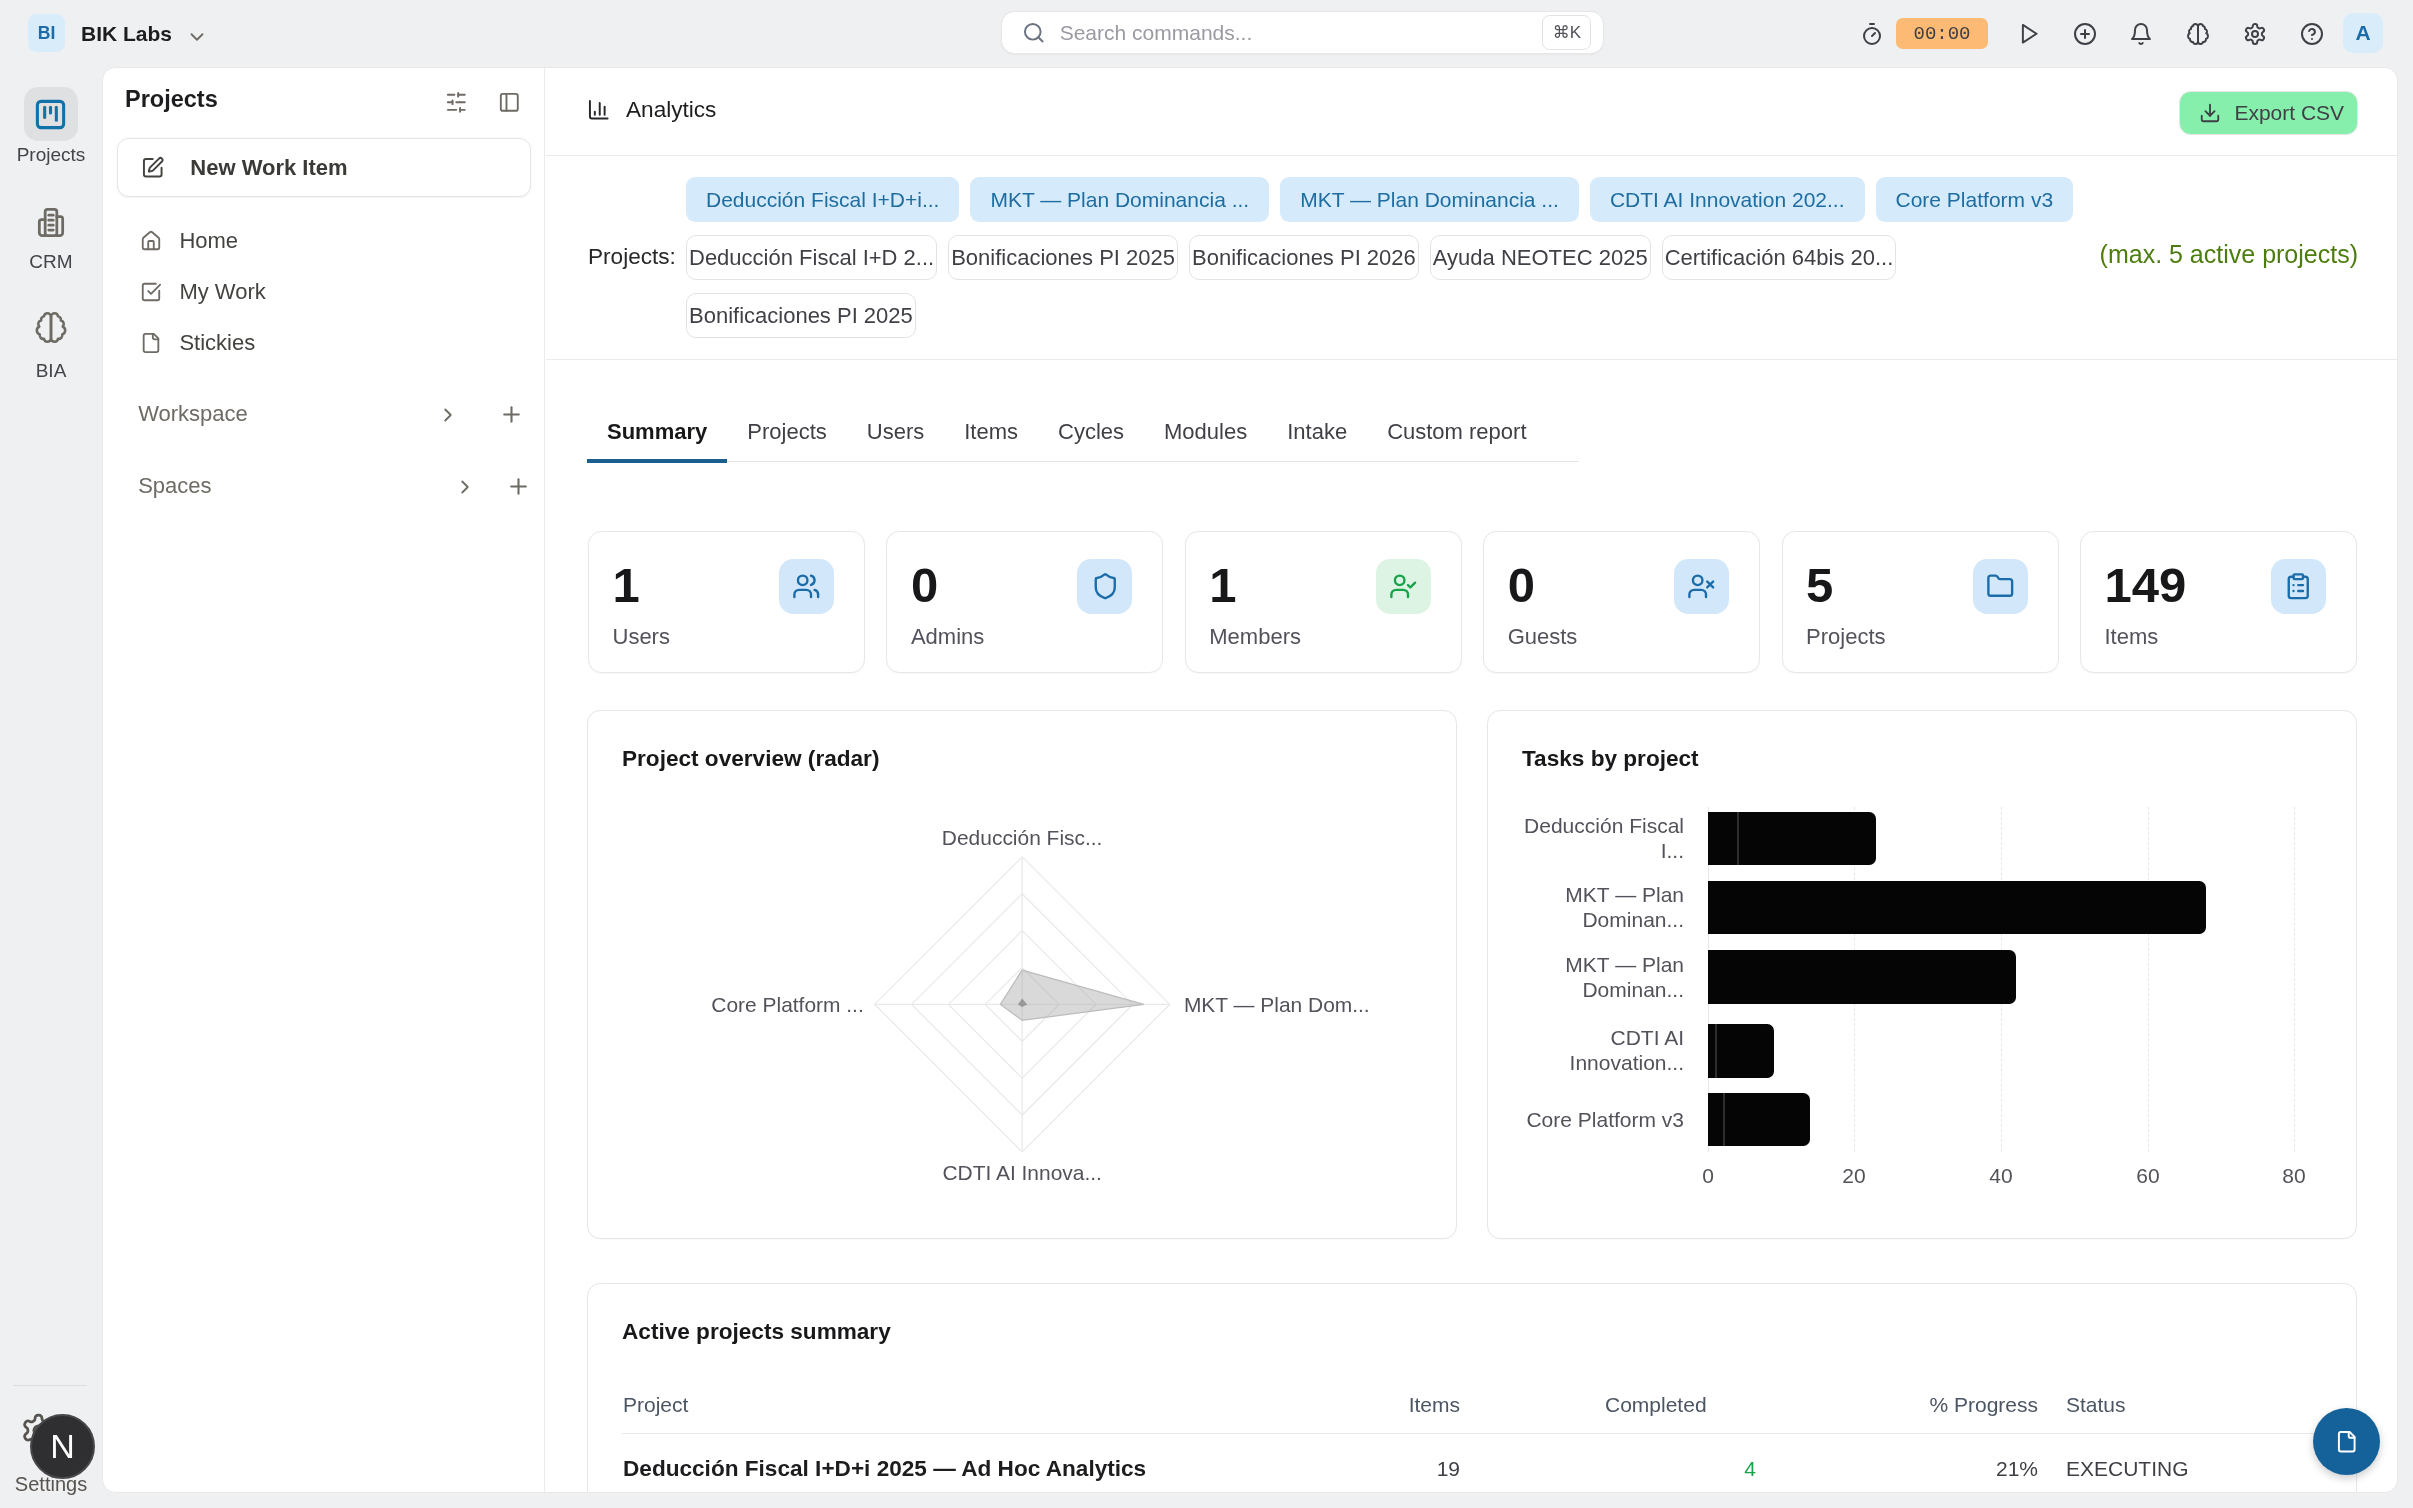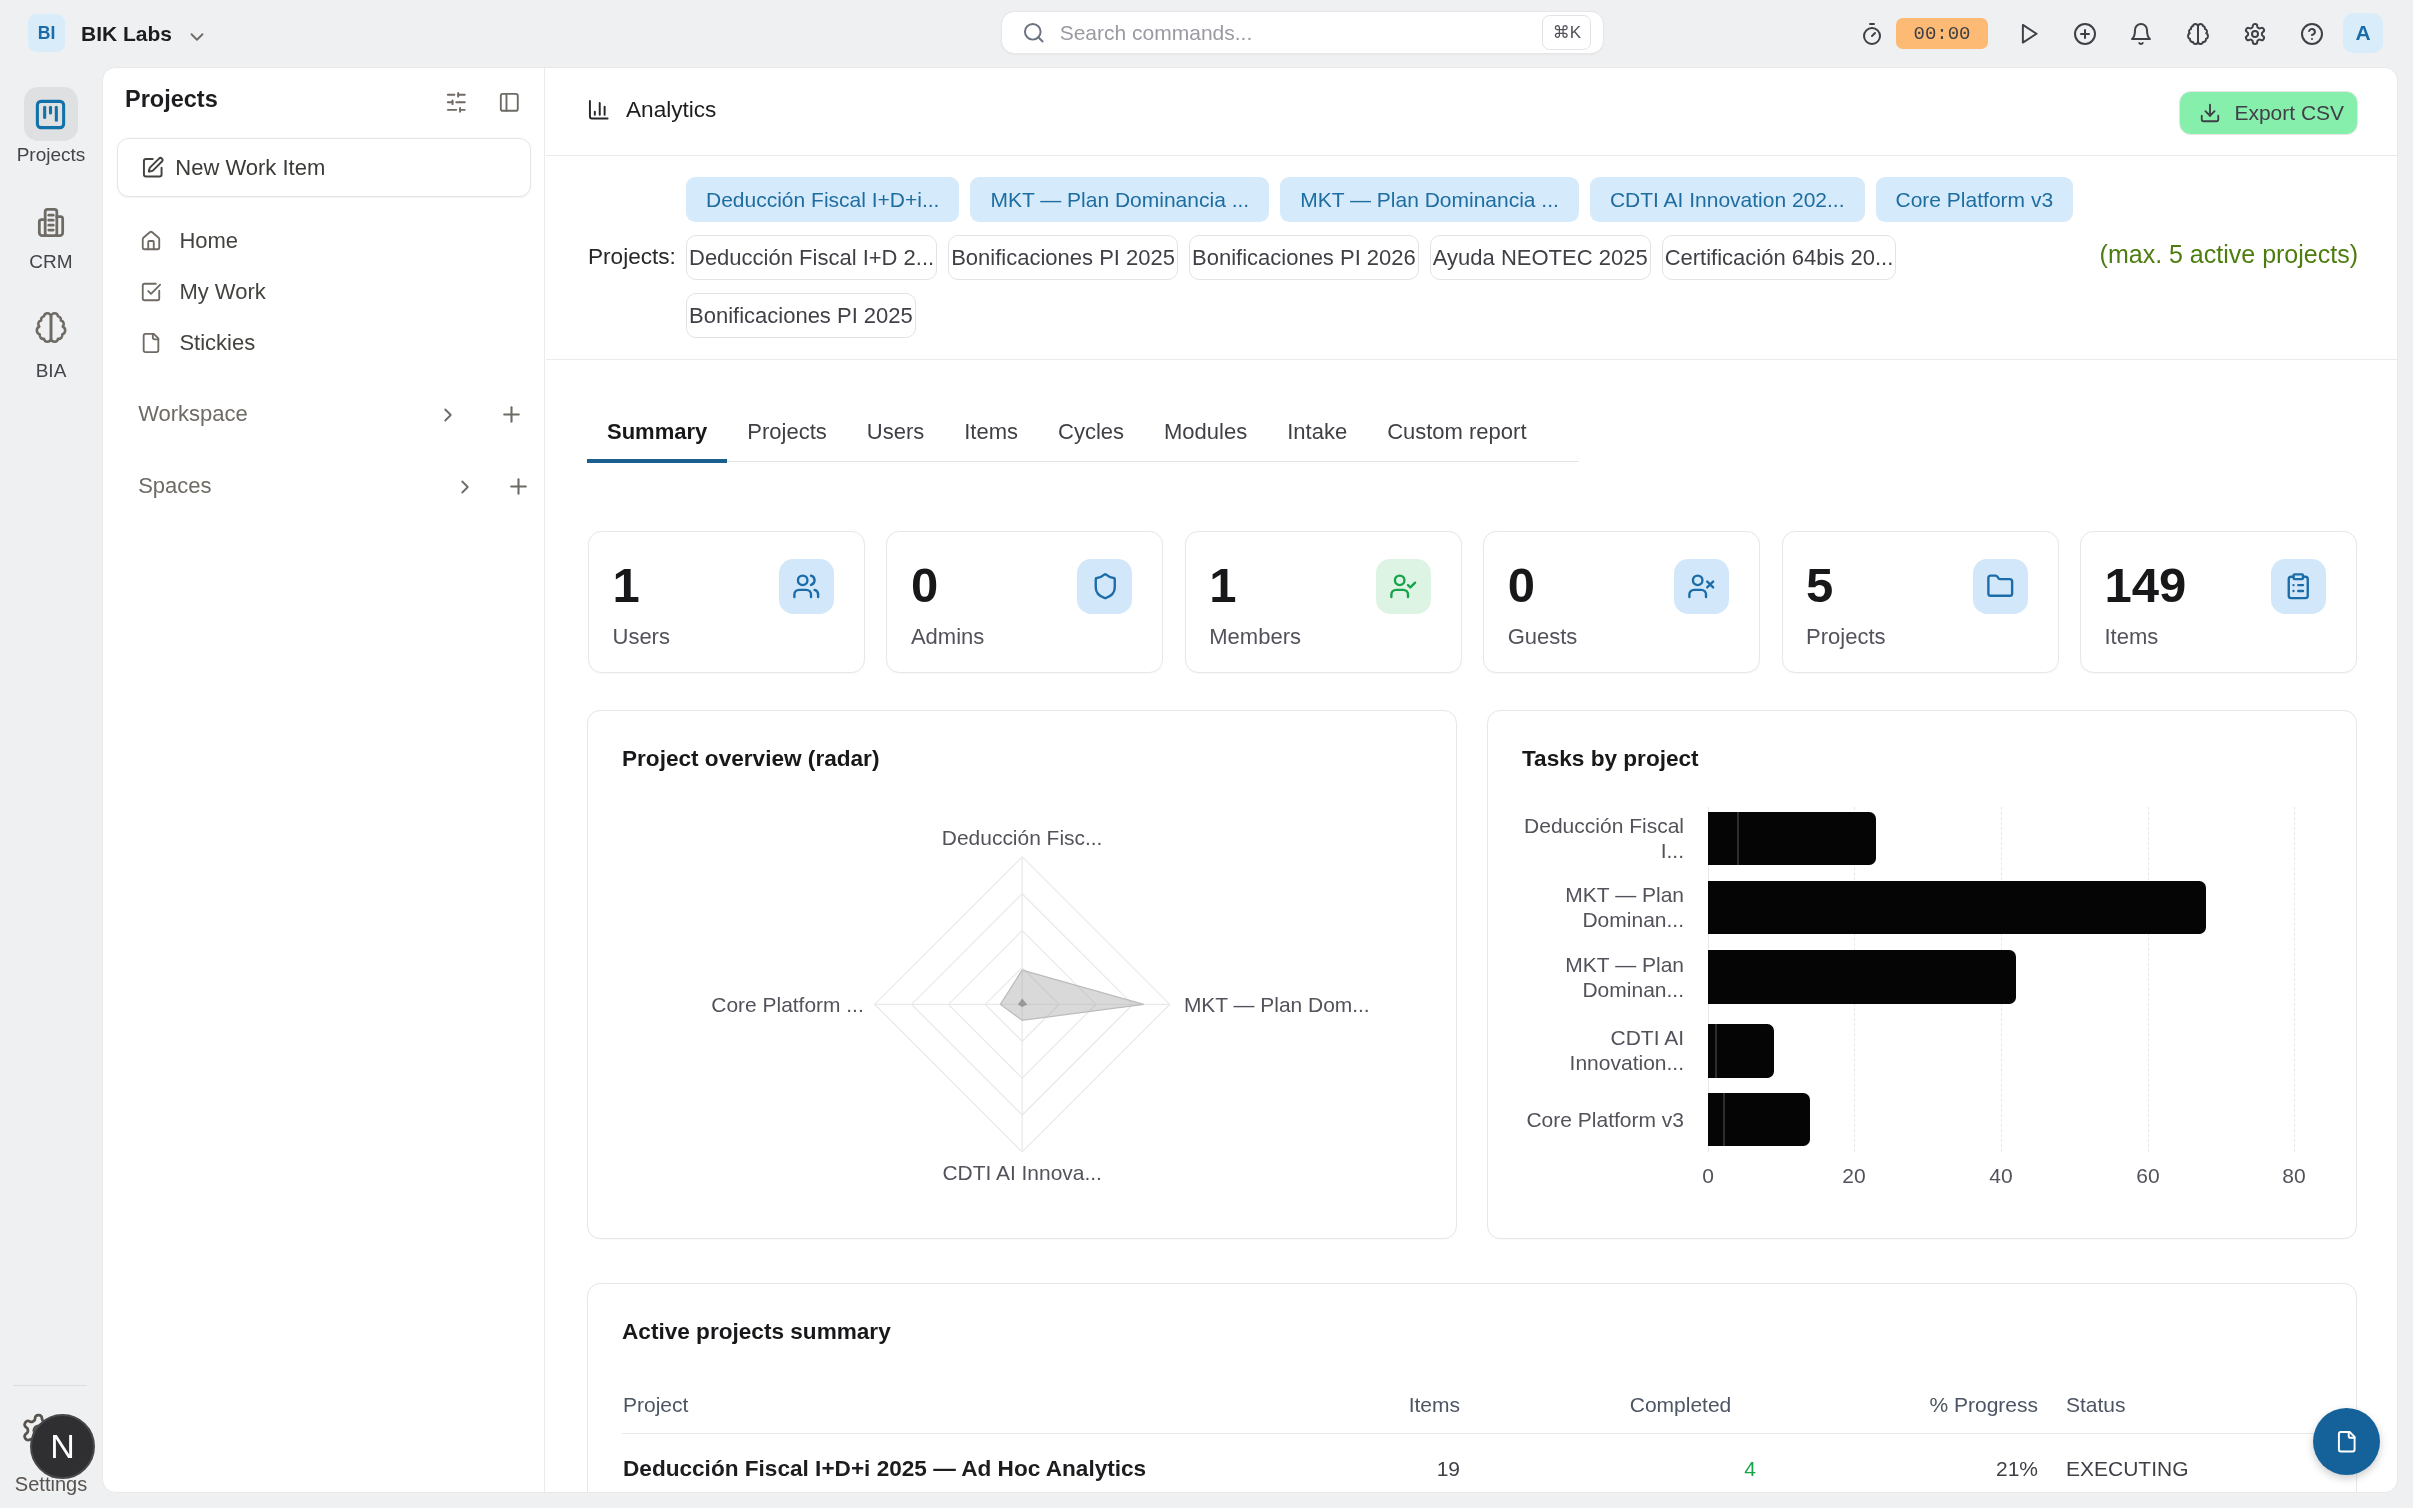--- a/index.html
+++ b/index.html
@@ -37,7 +37,7 @@
   #sb-ic2 { position:absolute; left:395px; top:22.6px; }
   #nwi-btn { position:absolute; left:14.2px; top:70px; width:414px; height:59px; background:#fff; border:0.8px solid #e4e4e4; border-radius:11.7px; box-shadow:0 0.8px 1.7px rgba(0,0,0,0.05); display:flex; align-items:center; }
   #nwi-btn svg { margin-left:22.6px; }
-  #nwi-btn span { margin-left:11px; font-size:22px; font-weight:400; color:#3b3a37; }
+  #nwi-btn span { margin-left:26px; font-size:22px; font-weight:700; color:#3b3a37; }
   .nav-row { position:absolute; left:14.2px; width:414px; height:47px; display:flex; align-items:center; }
   .nav-row svg { margin-left:22.6px; }
   .nav-row span { margin-left:17.6px; font-size:22px; color:#45433f; }

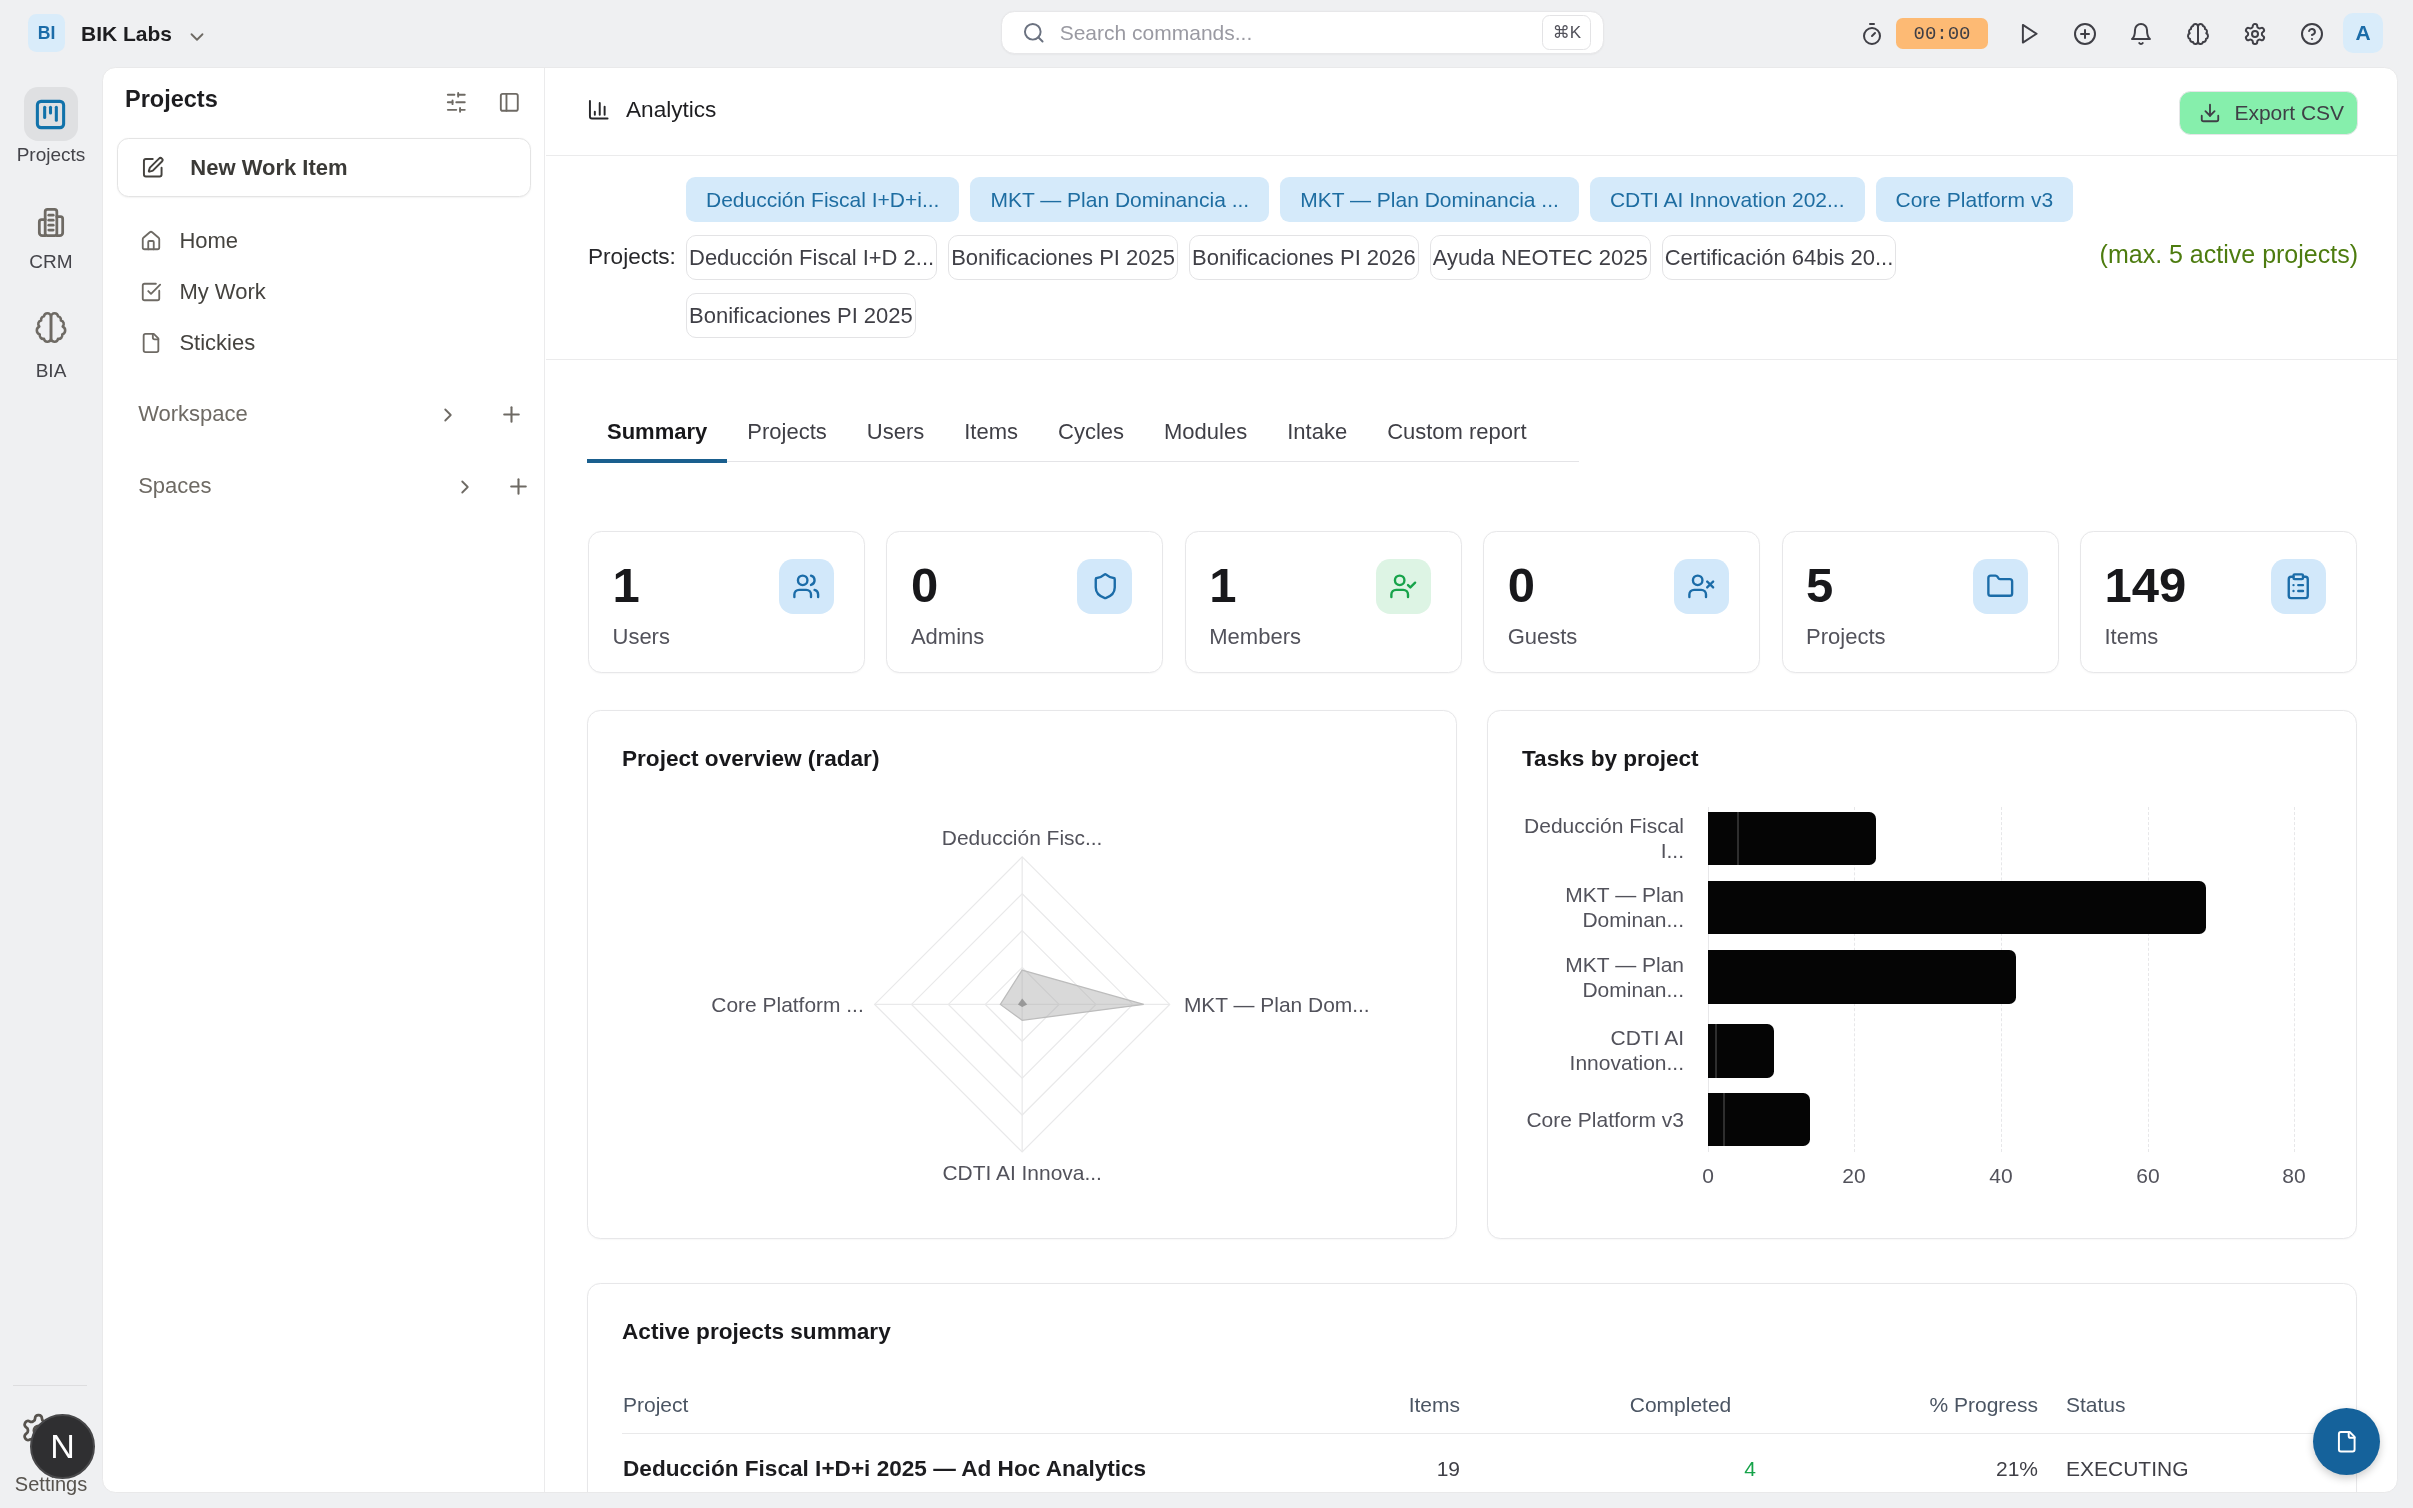--- a/index.html
+++ b/index.html
@@ -435,7 +435,7 @@
       <div class="ctitle">Active projects summary</div>
       <div class="th" style="left:35px; top:109px">Project</div>
       <div class="th" style="left:746px; top:109px; width:126px; text-align:right">Items</div>
-      <div class="th" style="left:1017px; top:109px; width:151px; text-align:center">Completed</div>
+      <div class="th" style="left:1017px; top:109px; width:151px; text-align:left">Completed</div>
       <div class="th" style="left:1299px; top:109px; width:151px; text-align:right">% Progress</div>
       <div class="th" style="left:1478px; top:109px">Status</div>
       <div style="position:absolute; left:34px; top:149px; width:1703px; border-top:0.8px solid #e9e9ea"></div>

